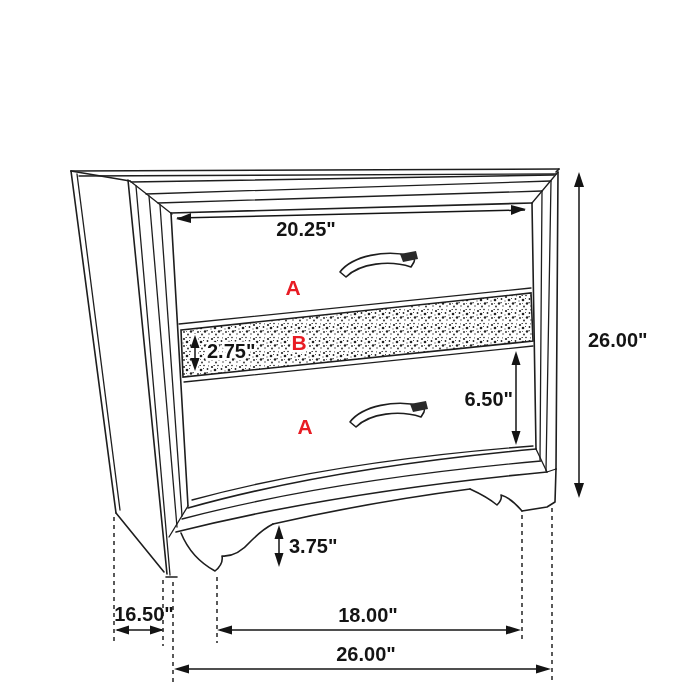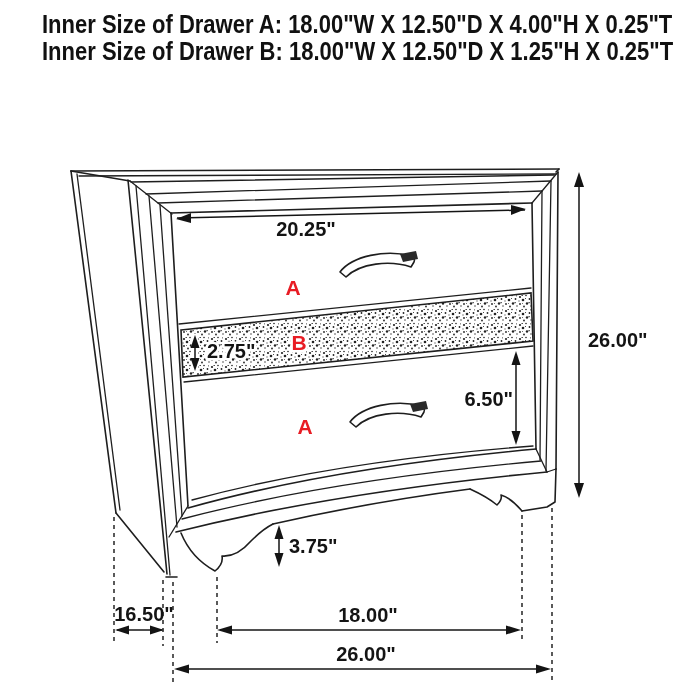--- a/index.html
+++ b/index.html
@@ -36,10 +36,6 @@
 
 <div id="stage">
 
-  <div id="titles">
-    <div class="tline">Inner Size of Drawer A: 18.00"W X 12.50"D X 4.00"H X 0.25"T</div>
-    <div class="tline">Inner Size of Drawer B: 18.00"W X 12.50"D X 1.25"H X 0.25"T</div>
-  </div>
 
   <svg width="700" height="700" viewBox="0 0 700 700">
     <defs>

